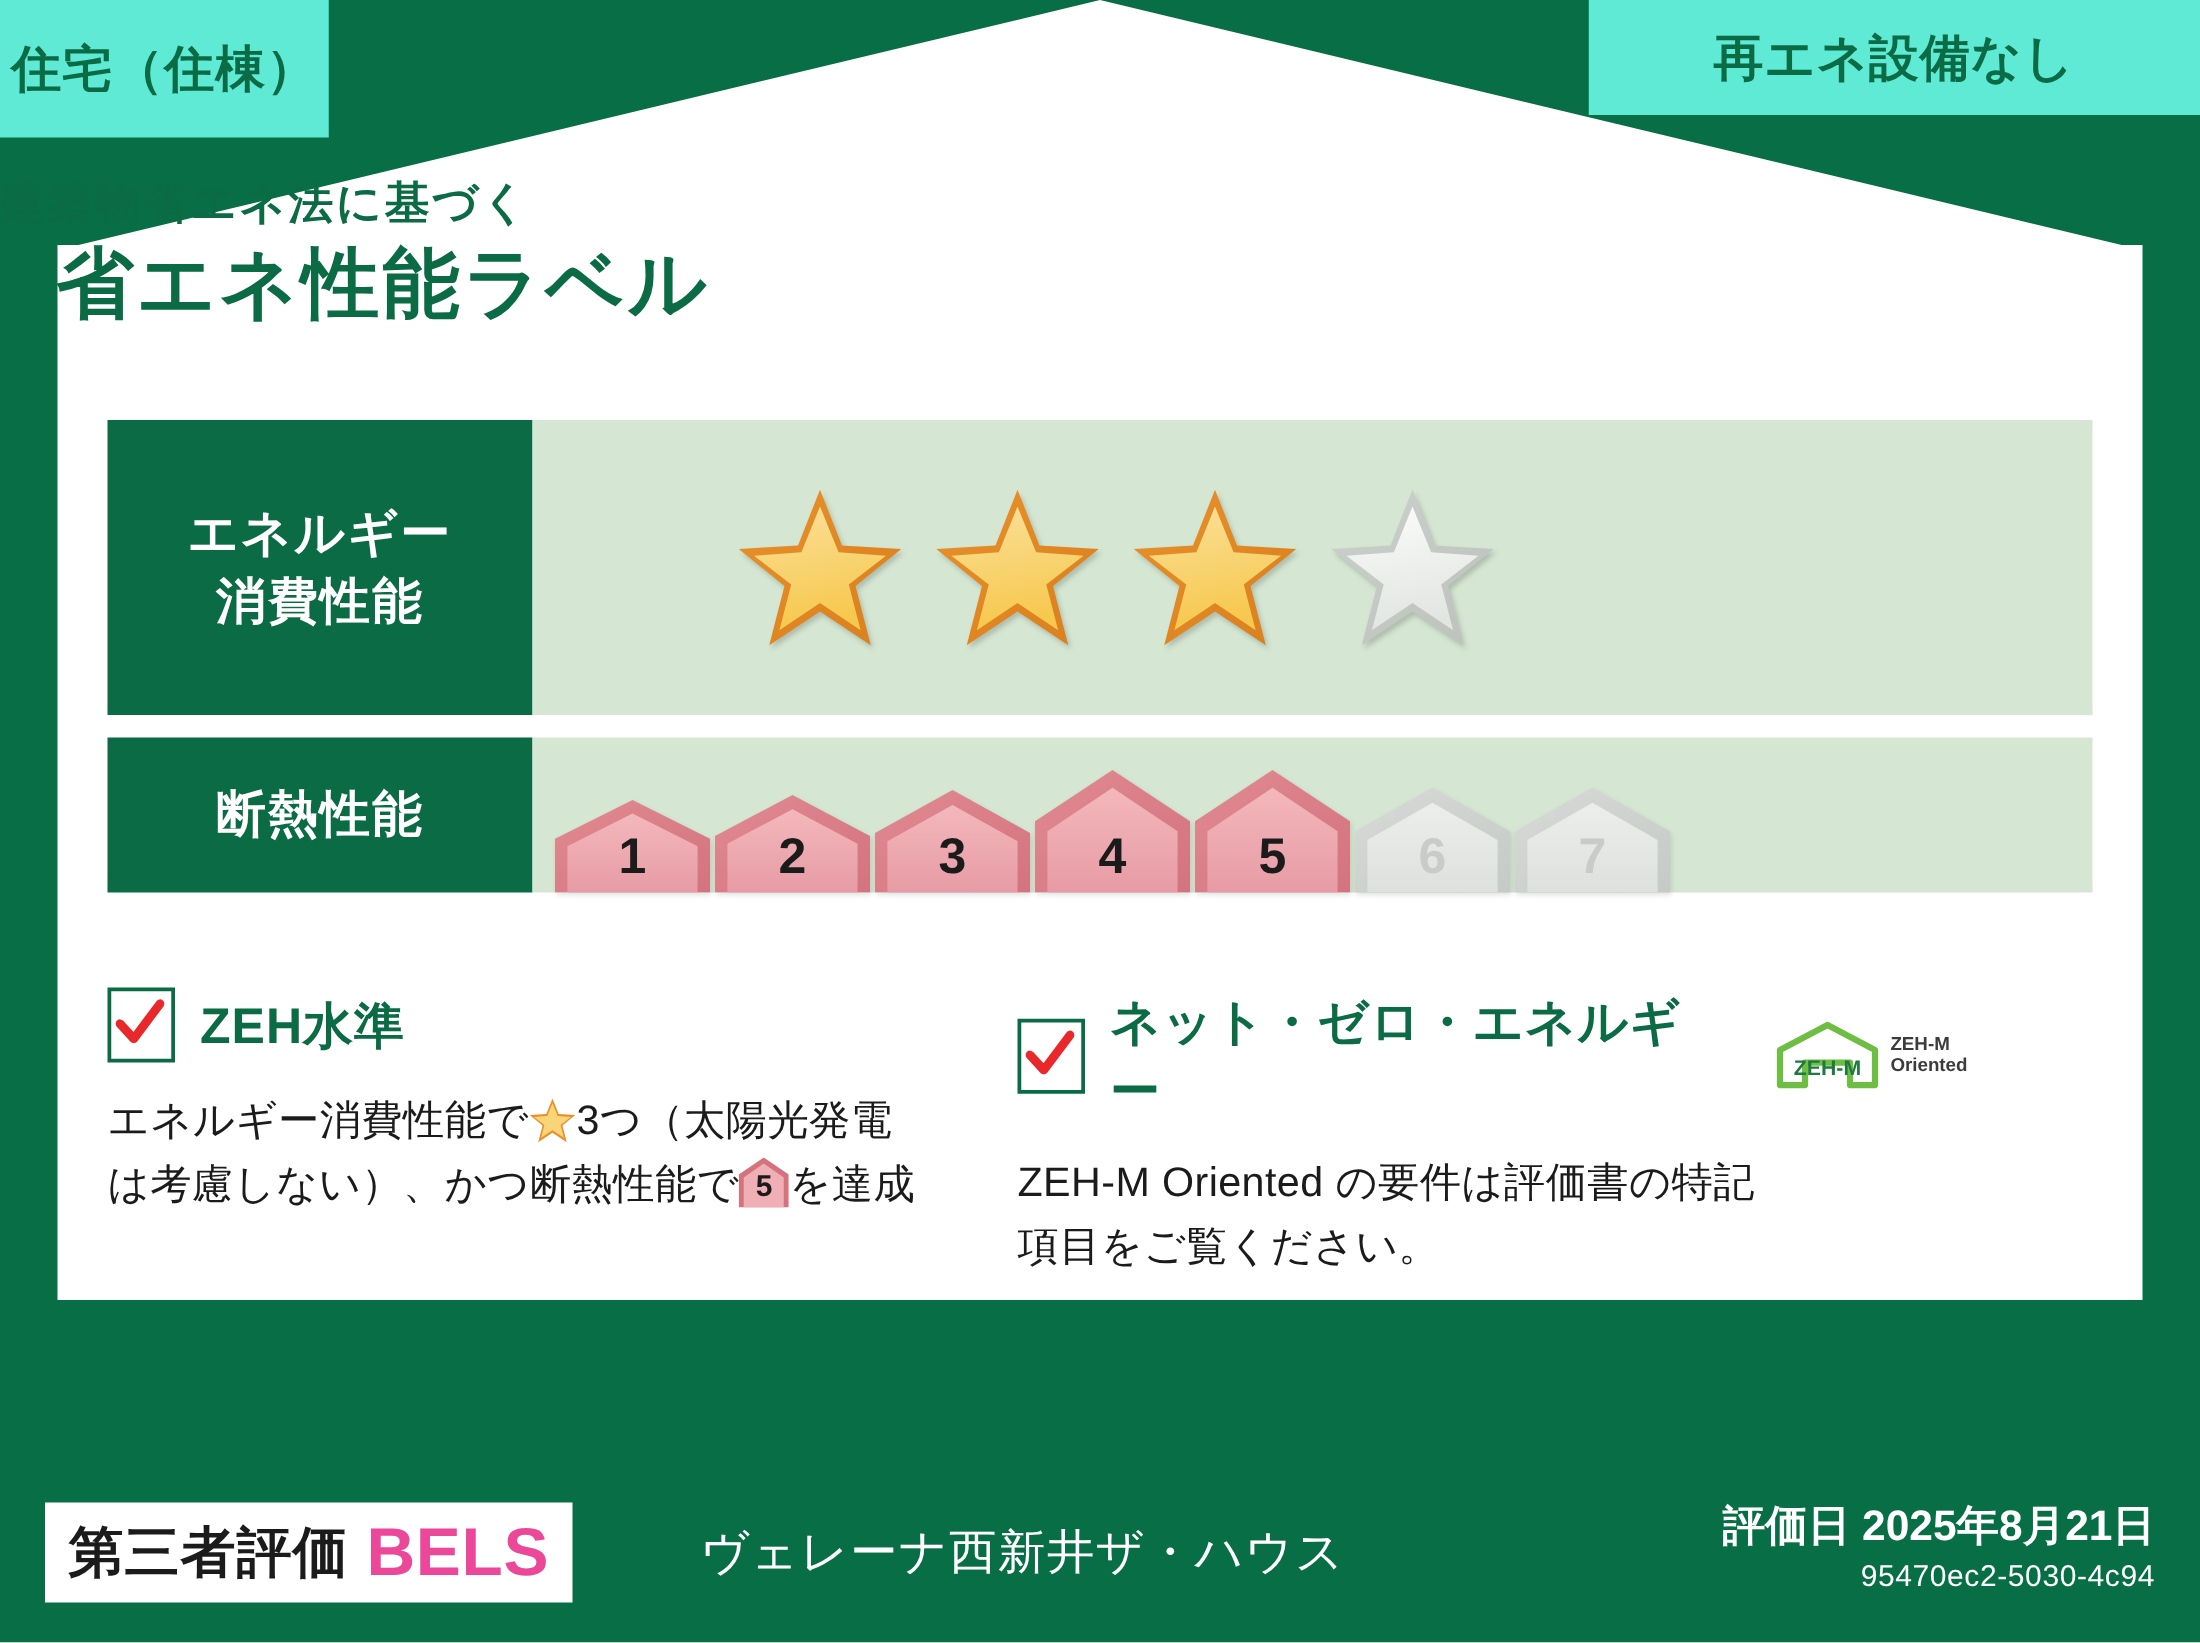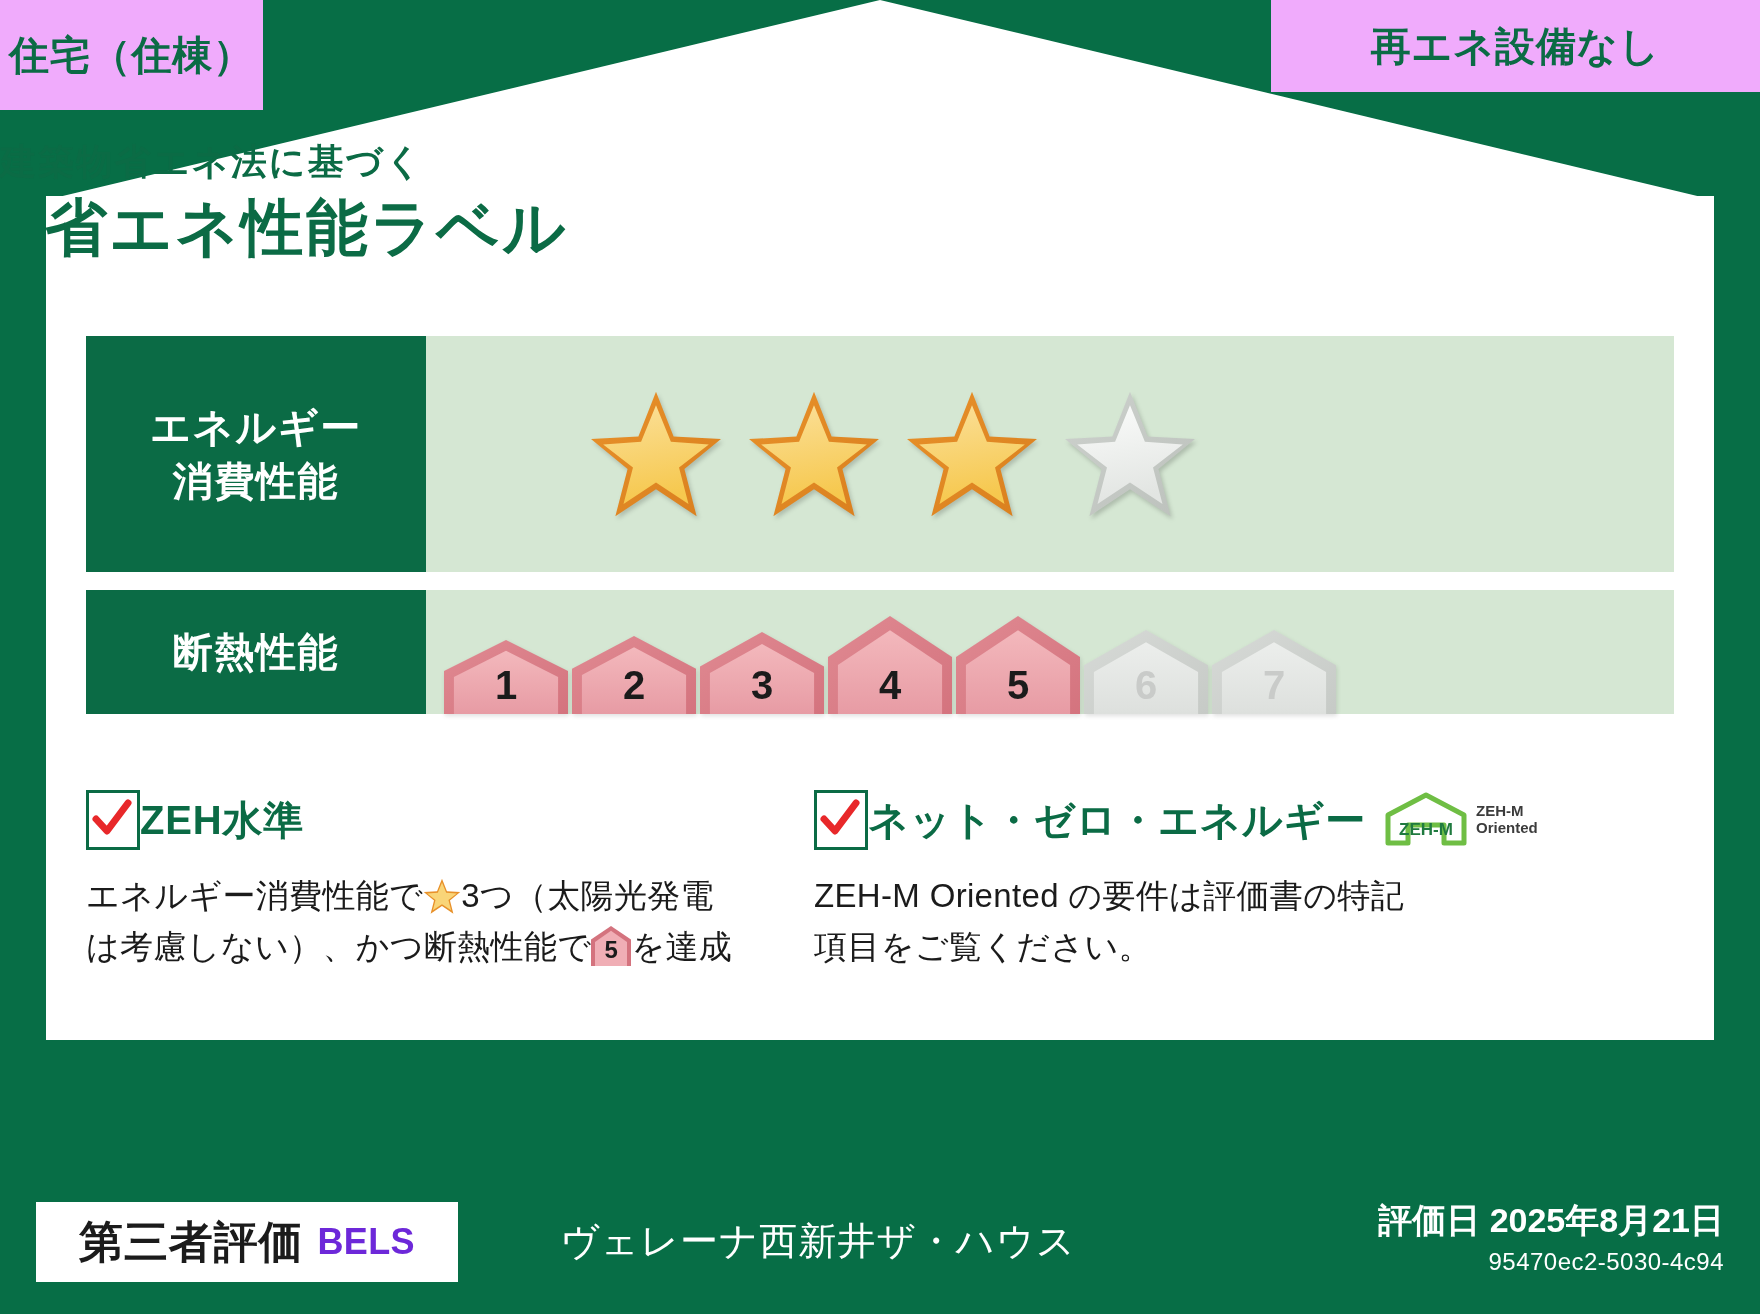--- a/index.html
+++ b/index.html
@@ -34,7 +34,7 @@
   
   .badge{
     position:absolute;
-    background:#f0abfc;
+    background:#5eead4;
     color:#0b6b45;
     font-weight:700;
     display:flex;align-items:center;justify-content:center;

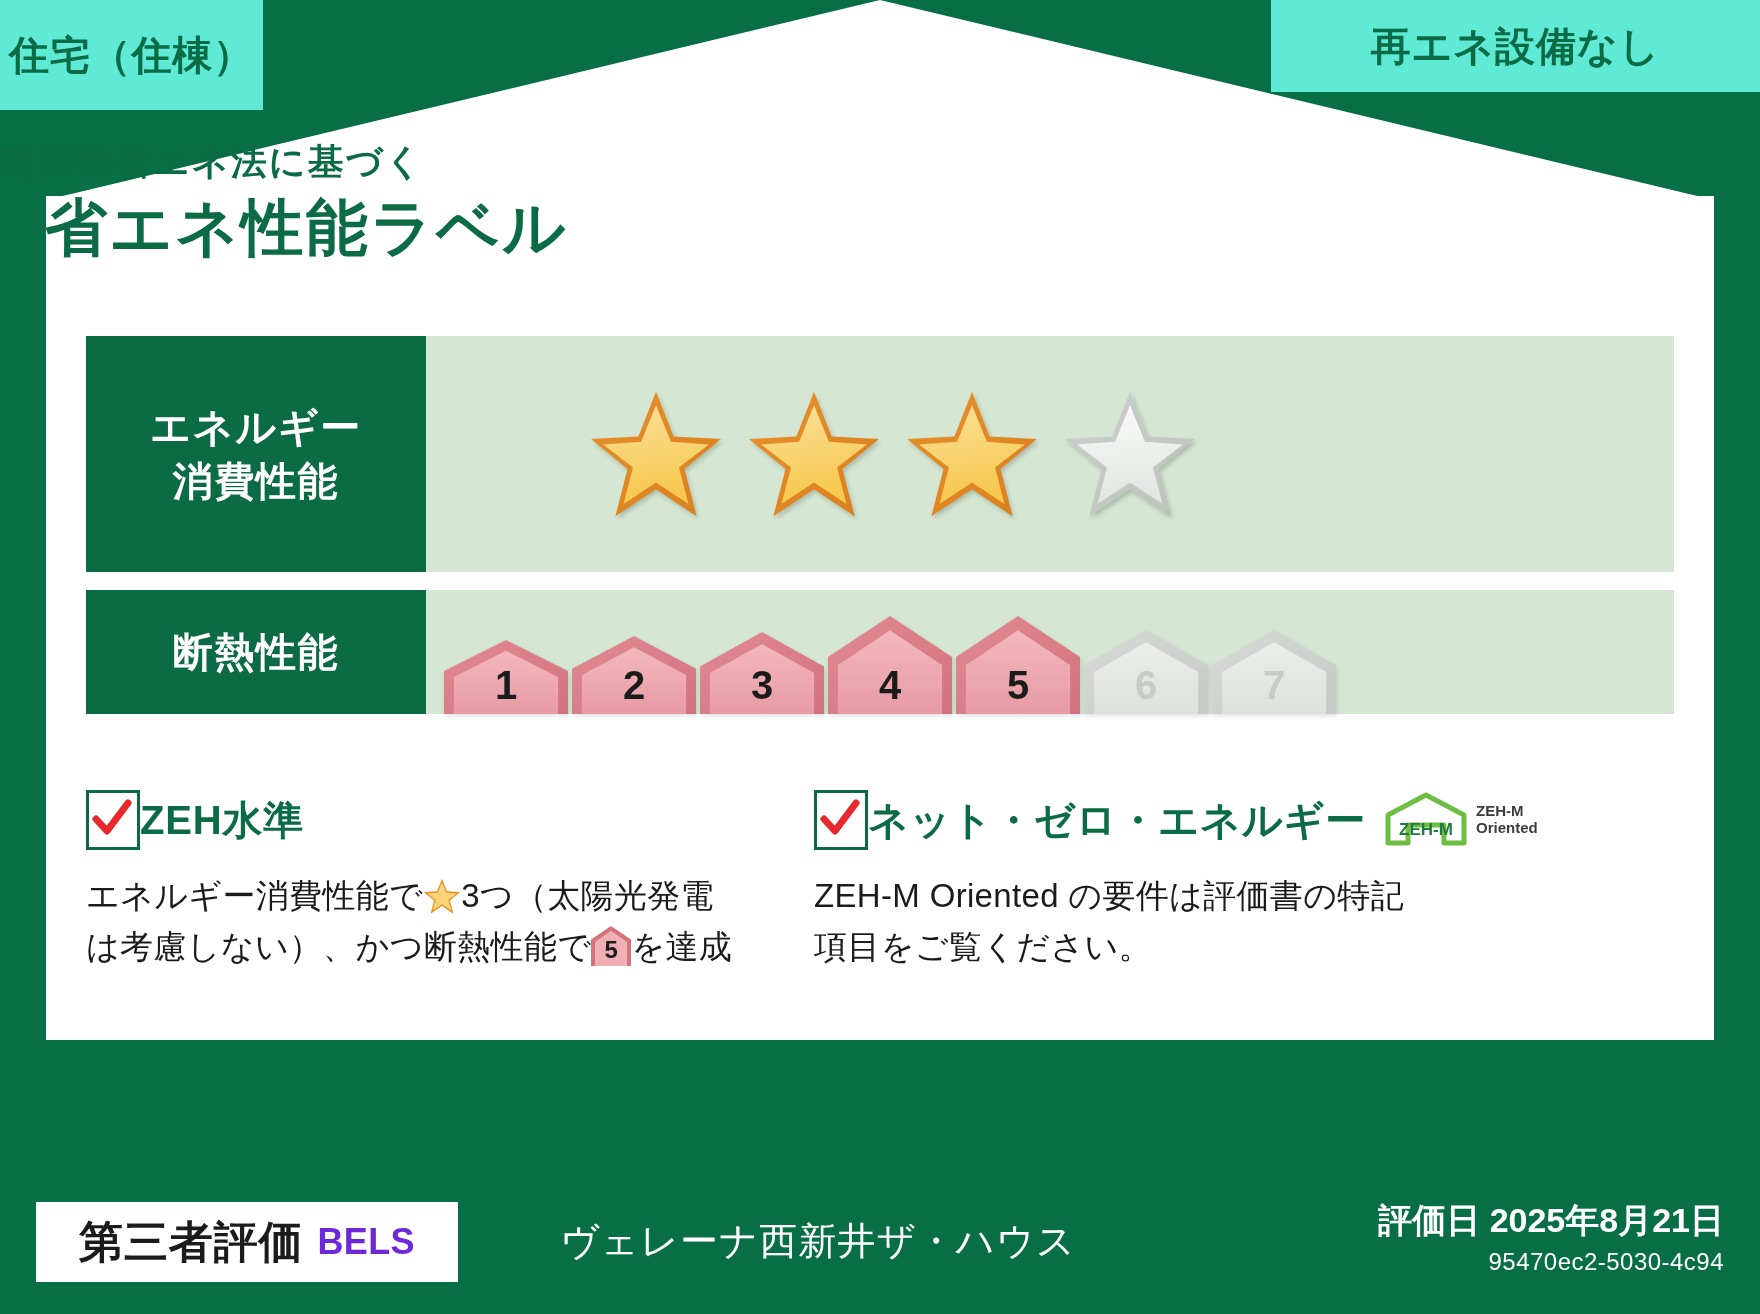--- a/index.html
+++ b/index.html
@@ -114,7 +114,7 @@
   }
   .zeh-col{flex:0 0 700px;}
   .zeh-col.right{flex:0 0 760px;margin-left:28px;}
-  .zeh-head{display:flex;align-items:center;}
+  .zeh-head{display:flex;align-items:center;gap:20px;}
   .chk{
     width:48px;height:54px;flex:0 0 48px;
     border:3px solid #0b6b45;

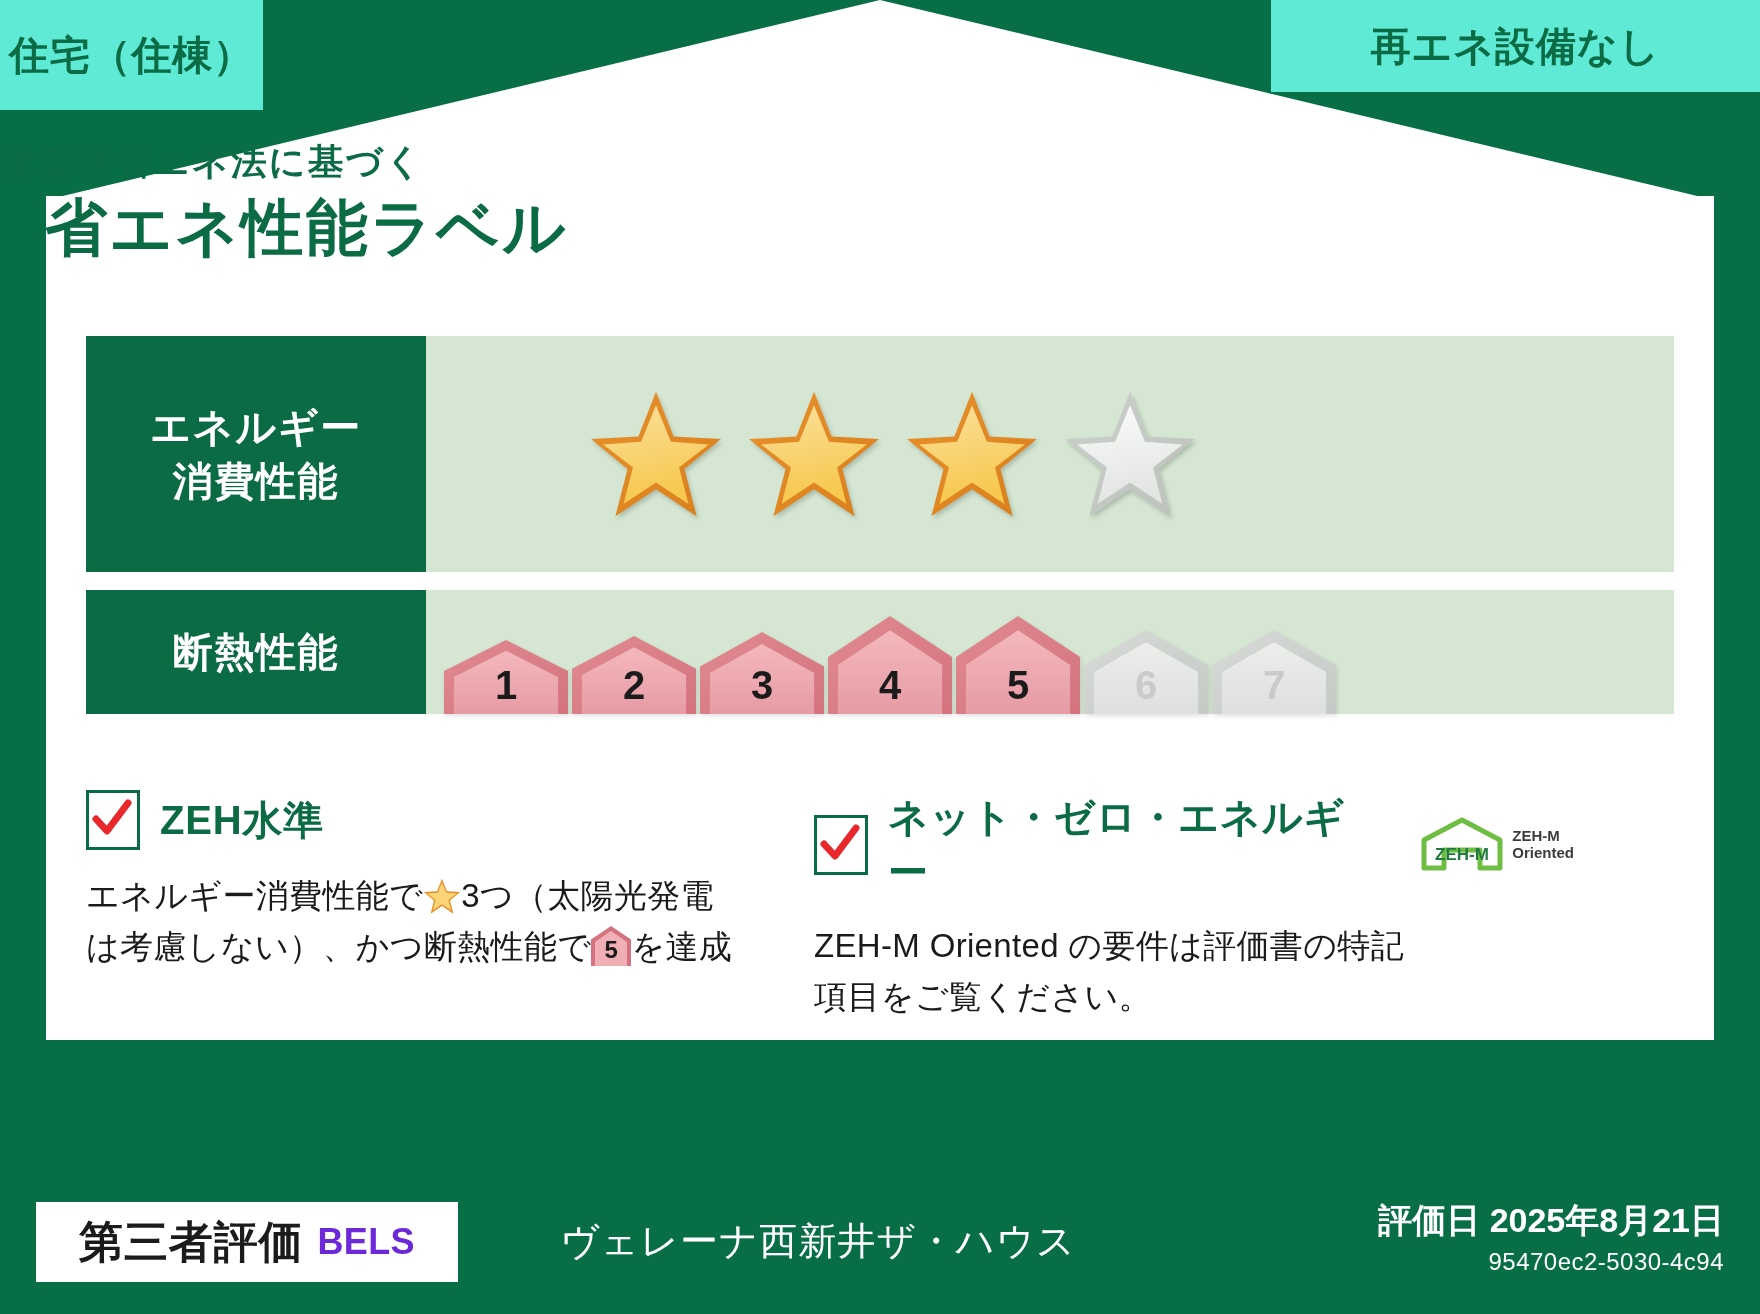--- a/index.html
+++ b/index.html
@@ -149,7 +149,7 @@
     display:flex;align-items:center;justify-content:center;gap:14px;
   }
   .bels-jp{font-size:44px;font-weight:700;color:#1b1b1b;letter-spacing:0.02em;}
-  .bels-en{font-size:36px;font-weight:700;color:#6d28d9;letter-spacing:0.01em;}
+  .bels-en{font-size:54px;font-weight:700;color:#ec4899;letter-spacing:0.01em;}
   .bldg-name{
     position:absolute;left:560px;top:32px;
     font-size:38px;color:#ffffff;letter-spacing:0.03em;

